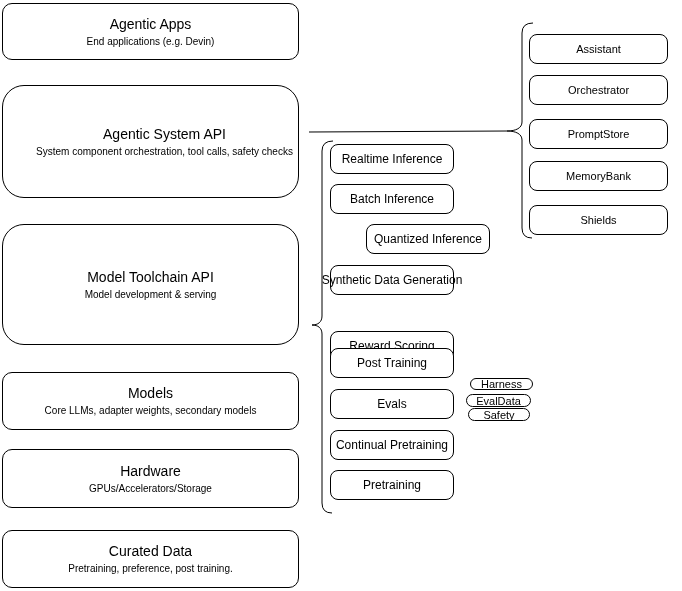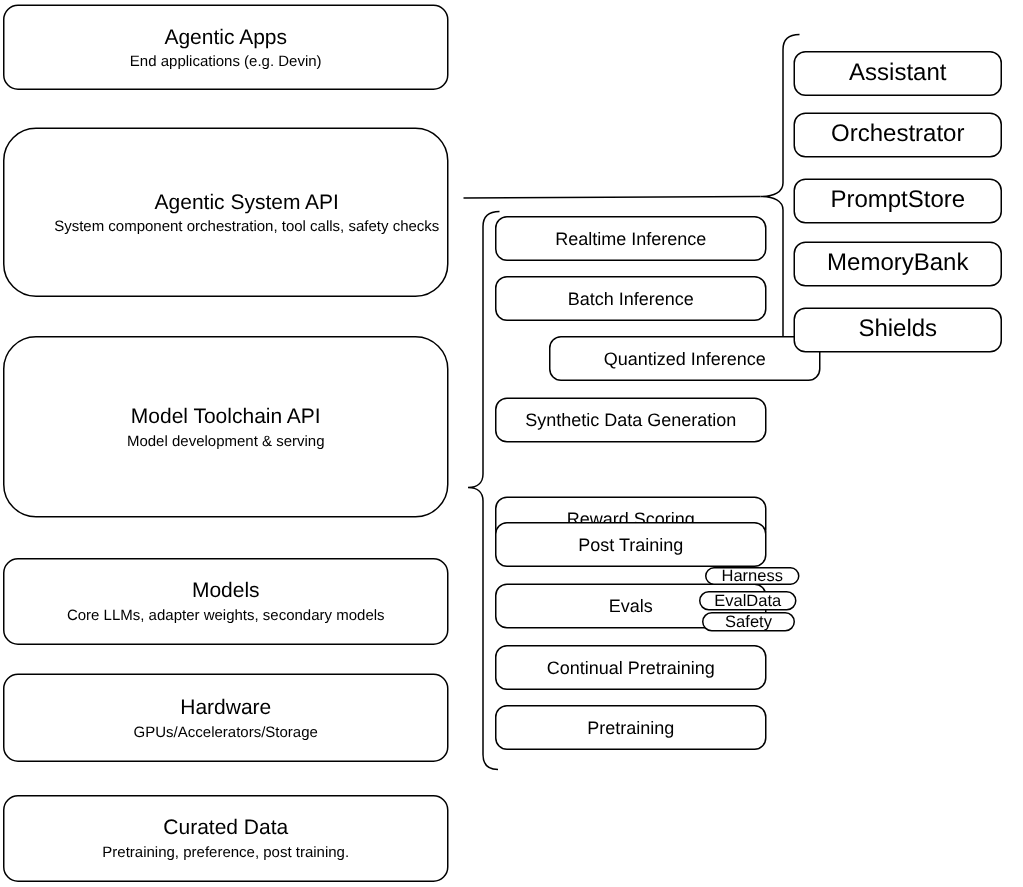--- a/index.html
+++ b/index.html
@@ -69,7 +69,7 @@
     display: flex;
     align-items: center;
     justify-content: center;
-    font-size: 16px;
+    font-size: 11px;
     white-space: nowrap;
   }
   .badge {

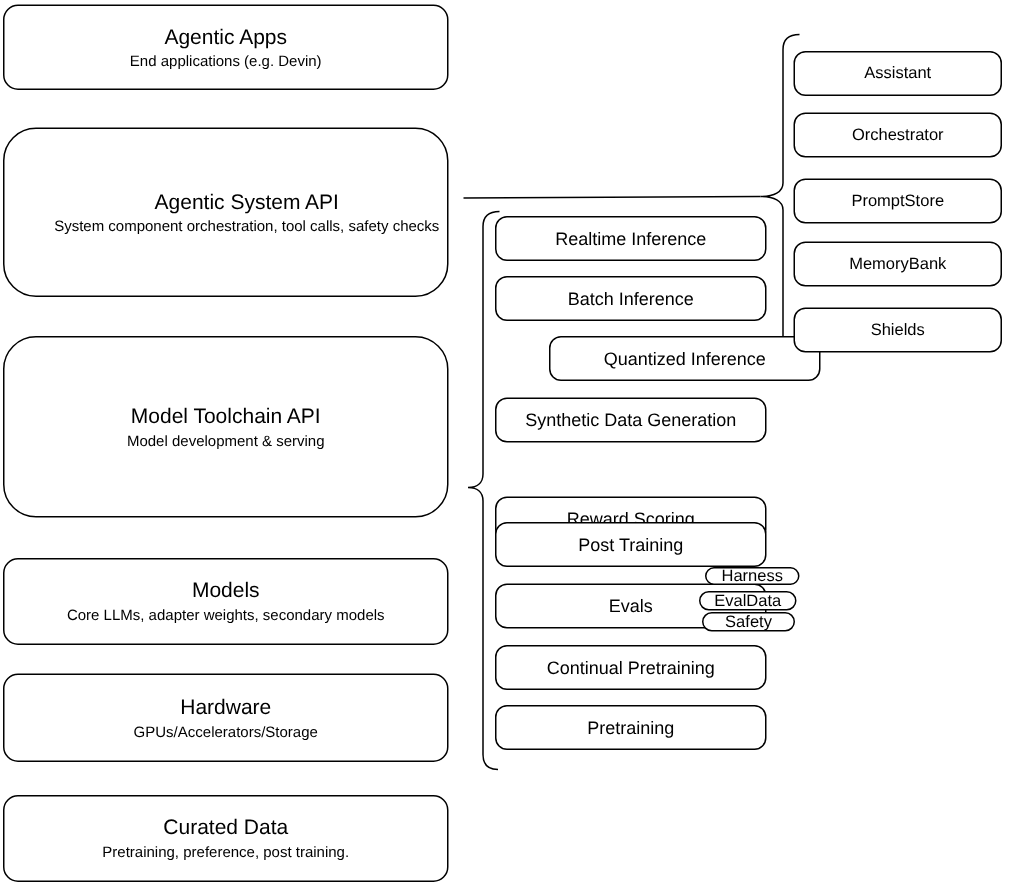--- a/index.html
+++ b/index.html
@@ -45,7 +45,7 @@
   .mid-box {
     position: absolute;
     left: 330px;
-    width: 181px;
+    width: 124px;
     height: 30px;
     box-sizing: border-box;
     border: 1px solid #000000;

